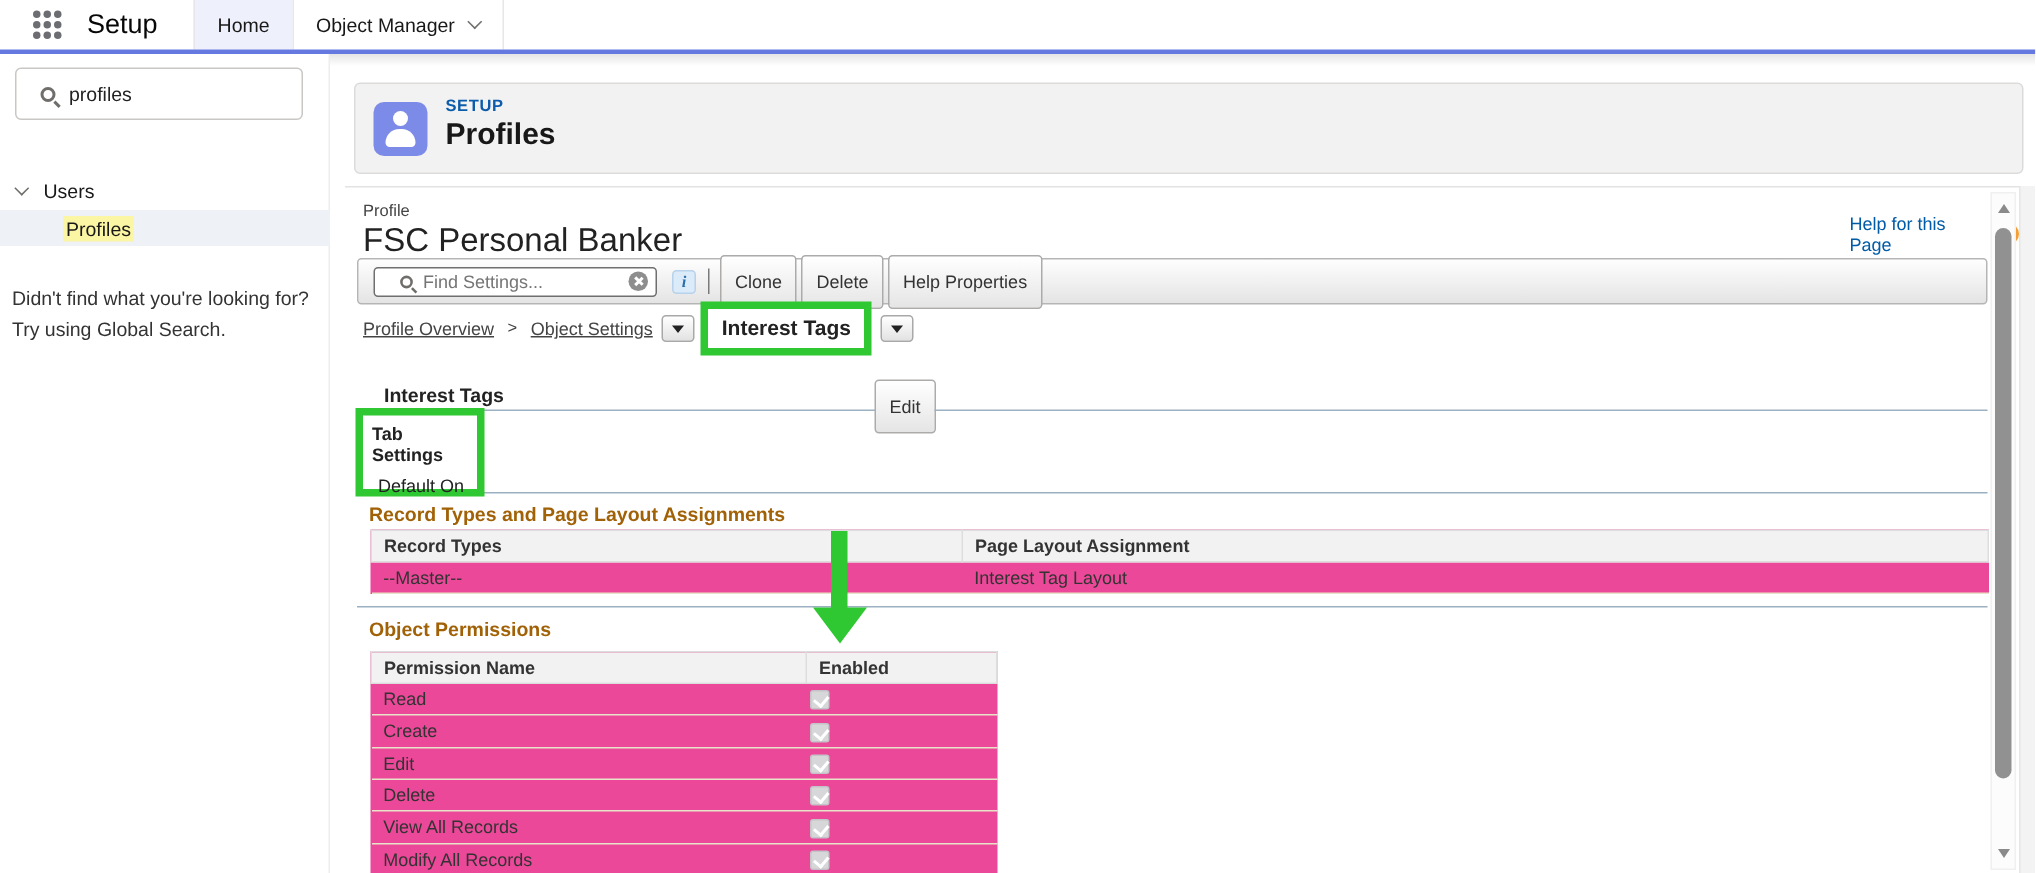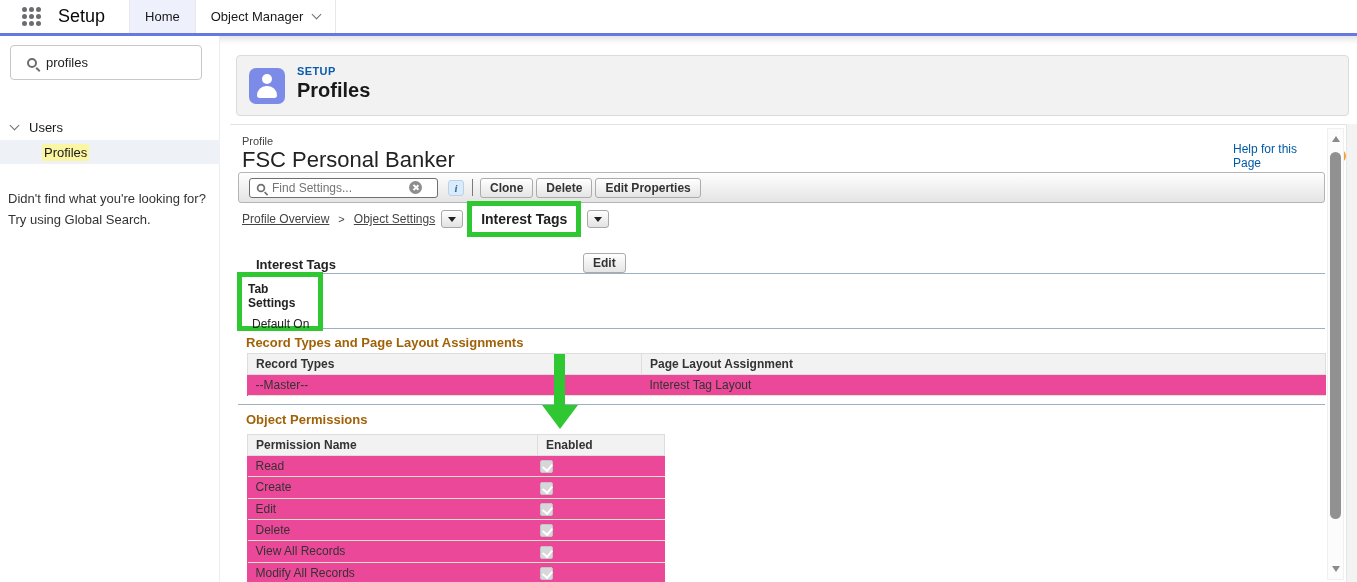--- a/index.html
+++ b/index.html
@@ -53,7 +53,7 @@
 
   .toolbar { position:absolute; left:8px; top:47px; width:1087px; height:31px; border:1px solid #B5B5B5; border-radius:3px;
     background:linear-gradient(#FEFEFE,#E4E4E4); display:flex; align-items:center; padding-left:10px; }
-  .find-box { width:189px; height:20px; background:#fff; border:1px solid #6F6F6F; border-radius:3px; display:flex; align-items:center; }
+  .find-box { width:189px; height:20px; background:#fff; border:1px solid #6F6F6F; border-radius:3px; display:flex; align-items:center;padding-left:10px; }
   .find-box .search-icon { margin-left:6px; transform:scale(0.85); }
   .find-box input { border:none; outline:none; font-family:inherit; font-size:12px; color:#555; margin-left:6px; width:135px; background:transparent; }
   .clear-icon { position:relative; width:13px; height:13px; border-radius:50%; background:#8E8E8E; margin-left:2px; cursor:pointer; flex:none; }

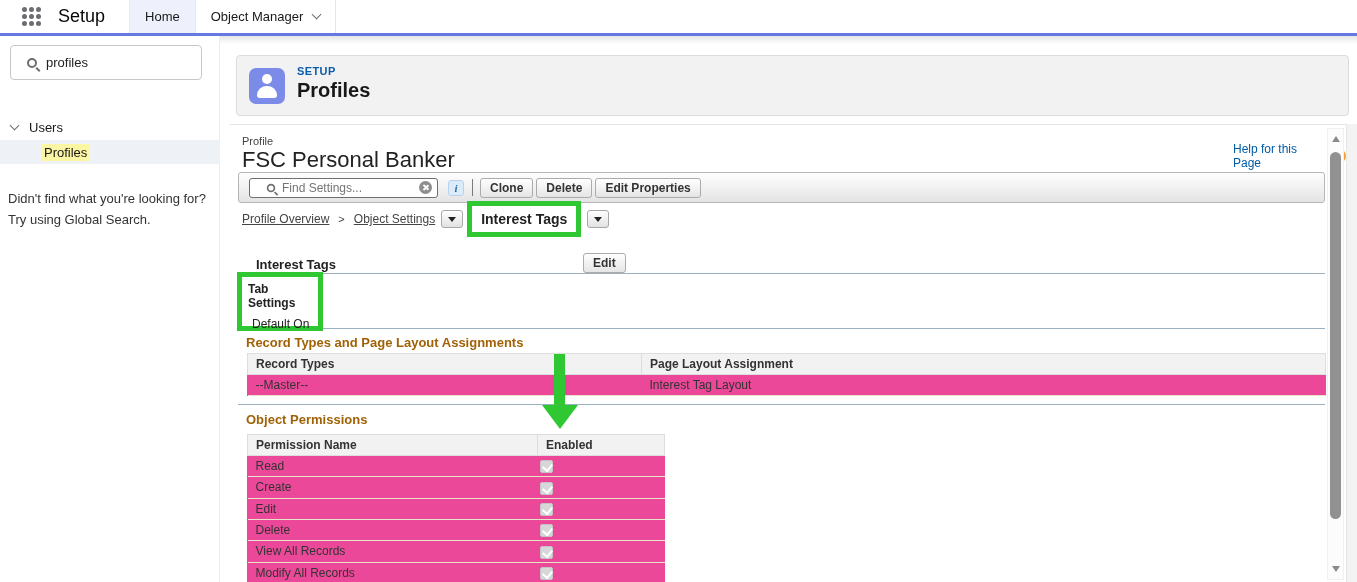--- a/index.html
+++ b/index.html
@@ -62,8 +62,8 @@
   .info-icon { width:16px; height:16px; border-radius:3px; background:#DCEBF9; border:1px solid #B8D2EC; color:#2A6FA8;
     font-family:"Liberation Serif", serif; font-style:italic; font-weight:bold; font-size:11px; display:flex; align-items:center; justify-content:center; margin-left:10px; cursor:pointer; }
   .tb-divider { width:1px; height:17px; background:#7A7A7A; margin:0 7px 0 8px; }
-  .btn { height:20px; padding:0 9px; border:1px solid #ADABAA; border-radius:3px; background:linear-gradient(#FFFFFF,#E5E5E5);
-    font-family:inherit; font-size:12px; font-weight:bold; color:#333; display:inline-flex; align-items:center; cursor:pointer; margin-right:3px; }
+  .btn { height:36px; padding:0 9px; border:1px solid #ADABAA; border-radius:3px; background:linear-gradient(#FFFFFF,#E5E5E5);
+    font-family:inherit; font-size:12px; font-weight:normal; color:#333; display:inline-flex; align-items:center; cursor:pointer; margin-right:3px; }
 
   .breadcrumb { position:absolute; left:12px; top:76px; display:flex; align-items:center; }
   .bc-link { font-size:12px; color:#444; text-decoration:underline; cursor:pointer; }

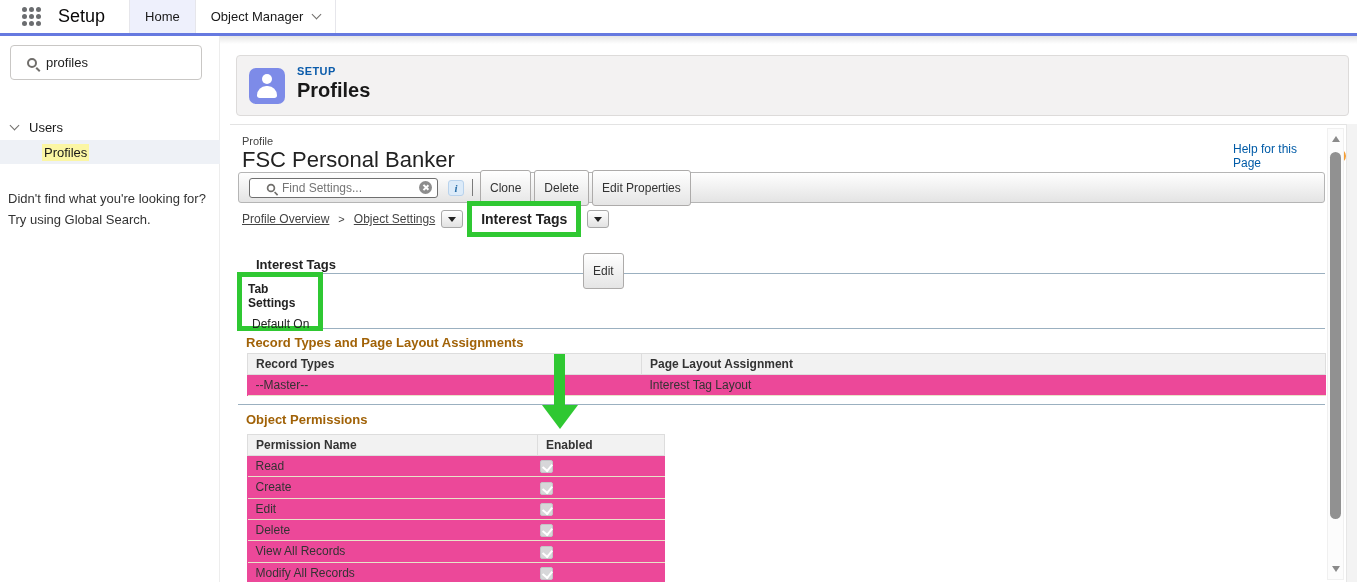--- a/index.html
+++ b/index.html
@@ -182,7 +182,7 @@
       <div class="tb-divider"></div>
       <button class="btn">Clone</button>
       <button class="btn">Delete</button>
-      <button class="btn">Edit Properties</button>
+      <button class="btn">Help Properties</button>
     </div>
 
     <div class="breadcrumb">

